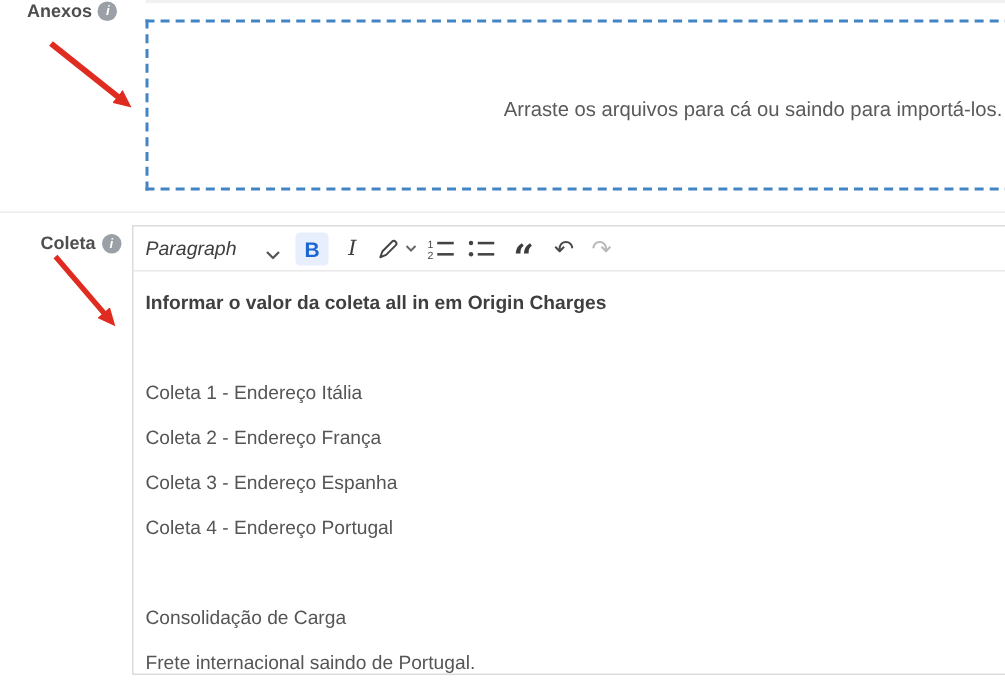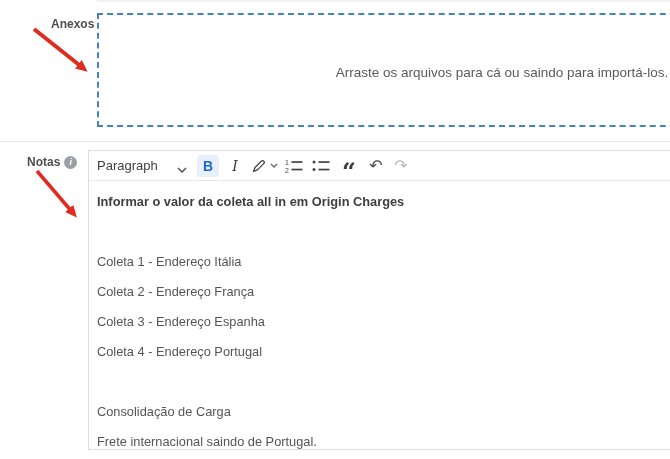--- a/index.html
+++ b/index.html
@@ -19,7 +19,7 @@
     display:flex;align-items:center;gap:4px;
     font-size:12px;font-weight:700;color:#4e4e4e;
   }
-  .field-label.anexos{left:18px;top:17px;margin-left:33px;}
+  .field-label.anexos{left:18px;top:0;}
   .field-label.notas{left:27px;top:155px;}
   .info-icon{
     width:13px;height:13px;border-radius:50%;

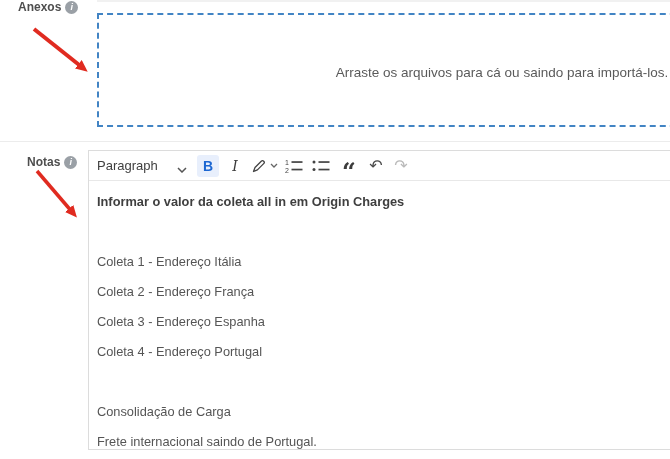--- a/index.html
+++ b/index.html
@@ -125,7 +125,7 @@
 <div class="divider"></div>
 
 <div class="field-label notas">
-  <span>Notas</span>
+  <span>Coleta</span>
   <span class="info-icon">
       <span>i</span>
     </span>

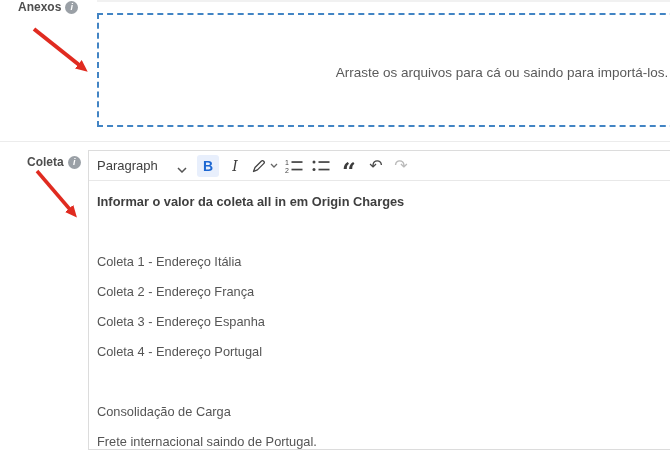--- a/index.html
+++ b/index.html
@@ -60,7 +60,7 @@
   }
   .para-dd{
     width:90px;display:flex;align-items:flex-end;justify-content:space-between;
-    font-size:13px;color:#3f3f3f;cursor:pointer;
+    font-size:13px;color:#3f3f3f;cursor:pointer;font-style:italic;
   }
   .tb-btn{
     display:flex;align-items:center;justify-content:center;

